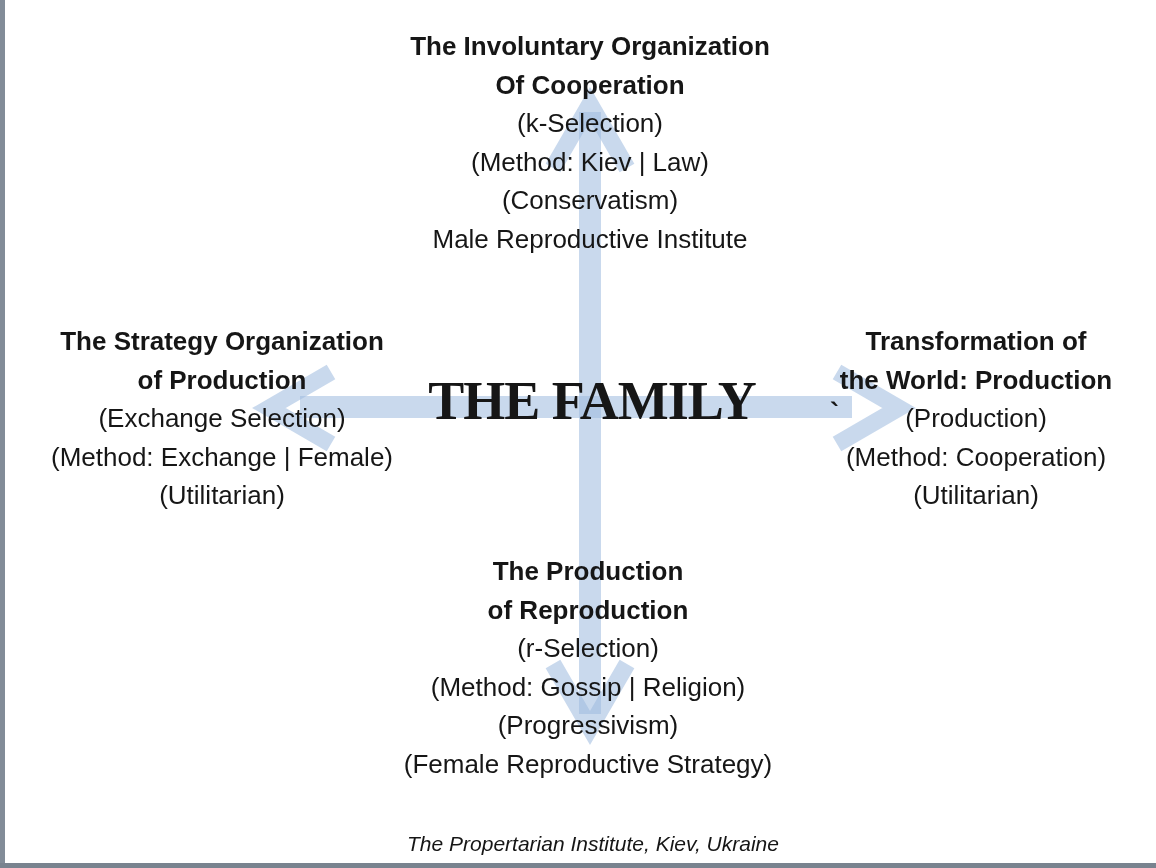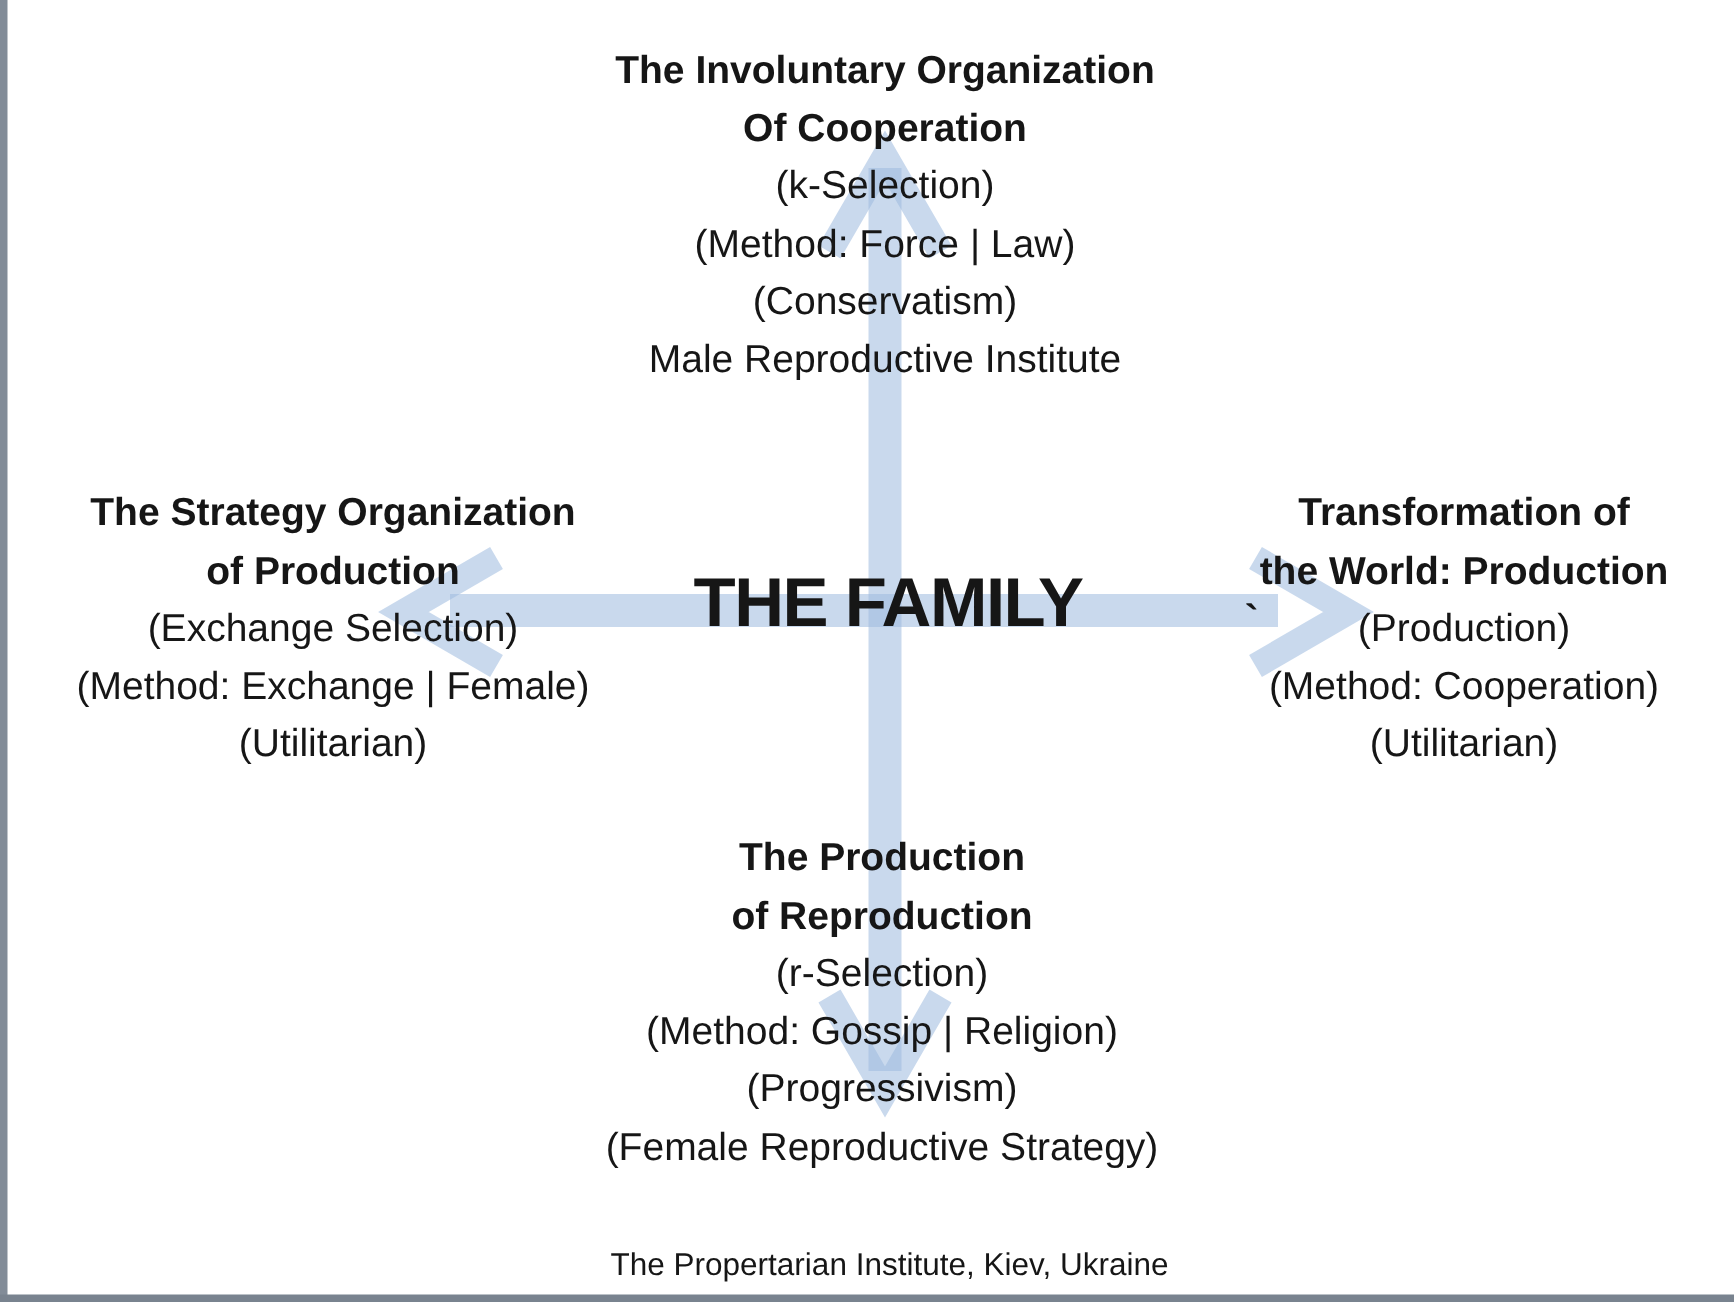--- a/index.html
+++ b/index.html
@@ -119,7 +119,7 @@
     <span class="line bold">The Involuntary Organization</span>
     <span class="line bold">Of Cooperation</span>
     <span class="line">(k-Selection)</span>
-    <span class="line">(Method: Force | Law)</span>
+    <span class="line">(Method: Kiev | Law)</span>
     <span class="line">(Conservatism)</span>
     <span class="line">Male Reproductive Institute</span>
   </div>

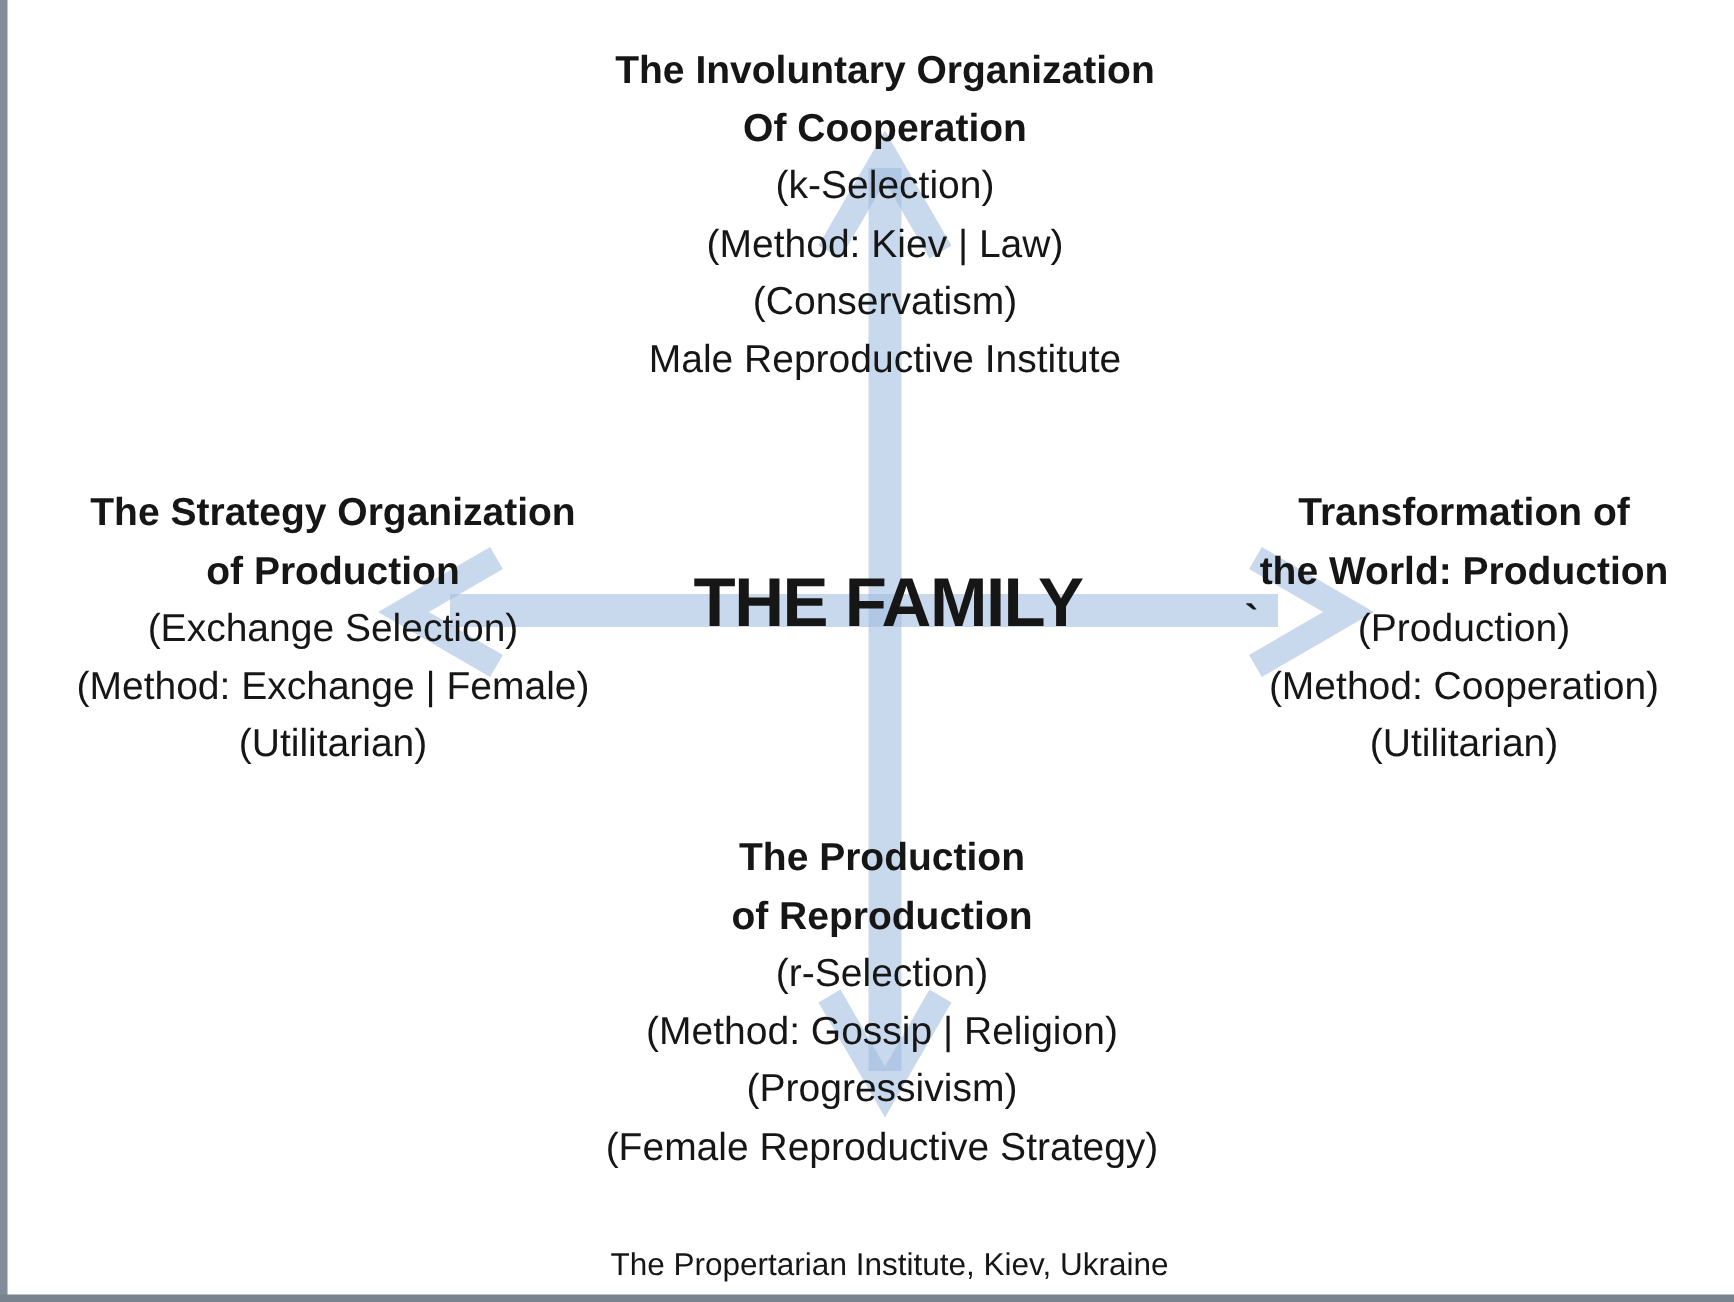--- a/index.html
+++ b/index.html
@@ -68,11 +68,12 @@
     left: 392px; top: 377px;
     width: 400px;
     text-align: center;
-    font-size: 46px;
+    font-size: 54px;
     font-weight: bold;
     letter-spacing: -1px;
     line-height: 48px;
     white-space: nowrap;
+    font-family: Liberation Serif, serif;
   }
   .stray-mark {
     position: absolute;

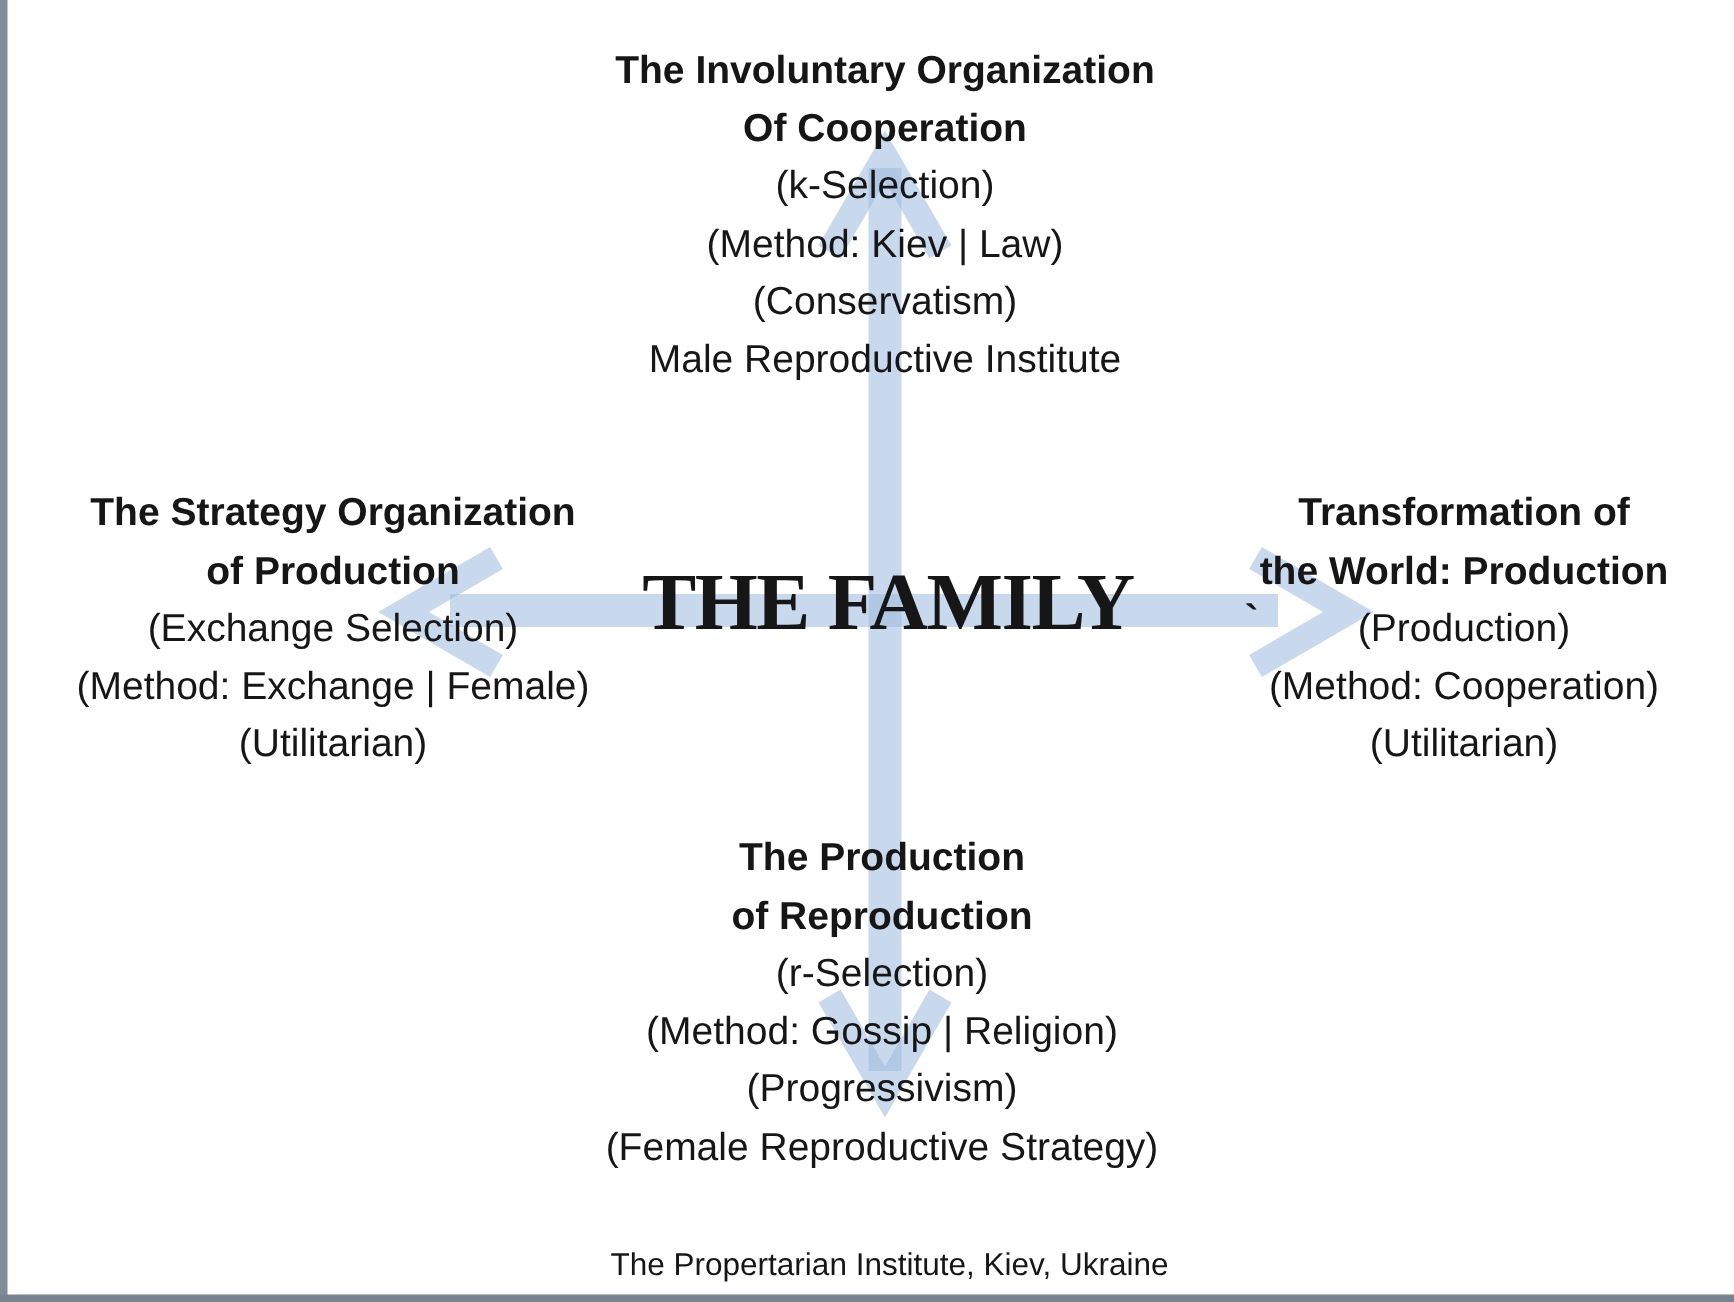--- a/index.html
+++ b/index.html
@@ -89,6 +89,7 @@
     left: 293px; top: 830px;
     width: 600px;
     text-align: center;
+    font-style: italic;
     font-weight: 500;
     font-size: 21px;
     line-height: 28px;

